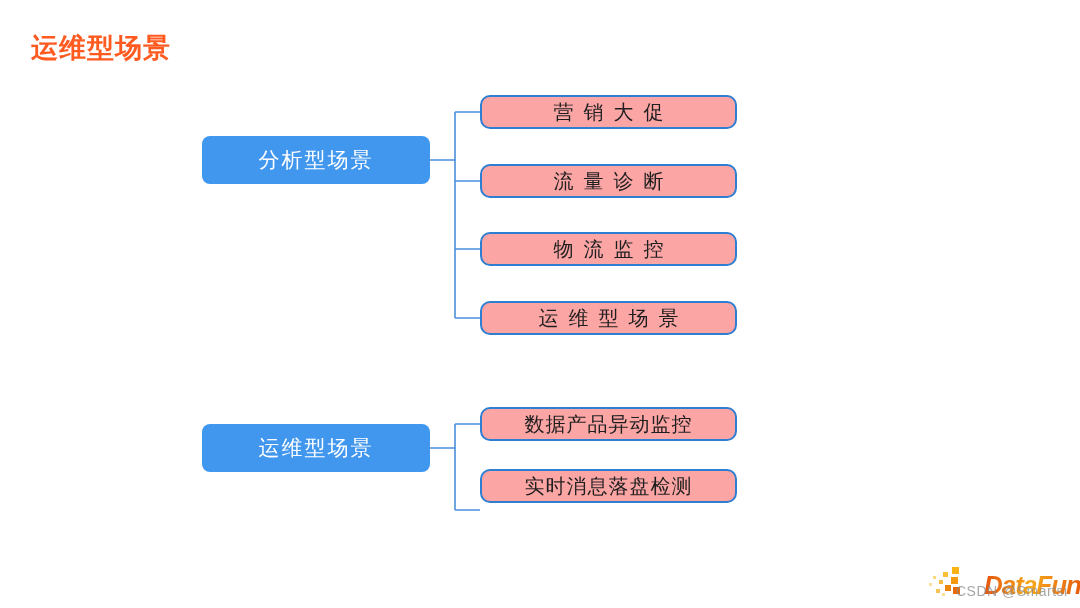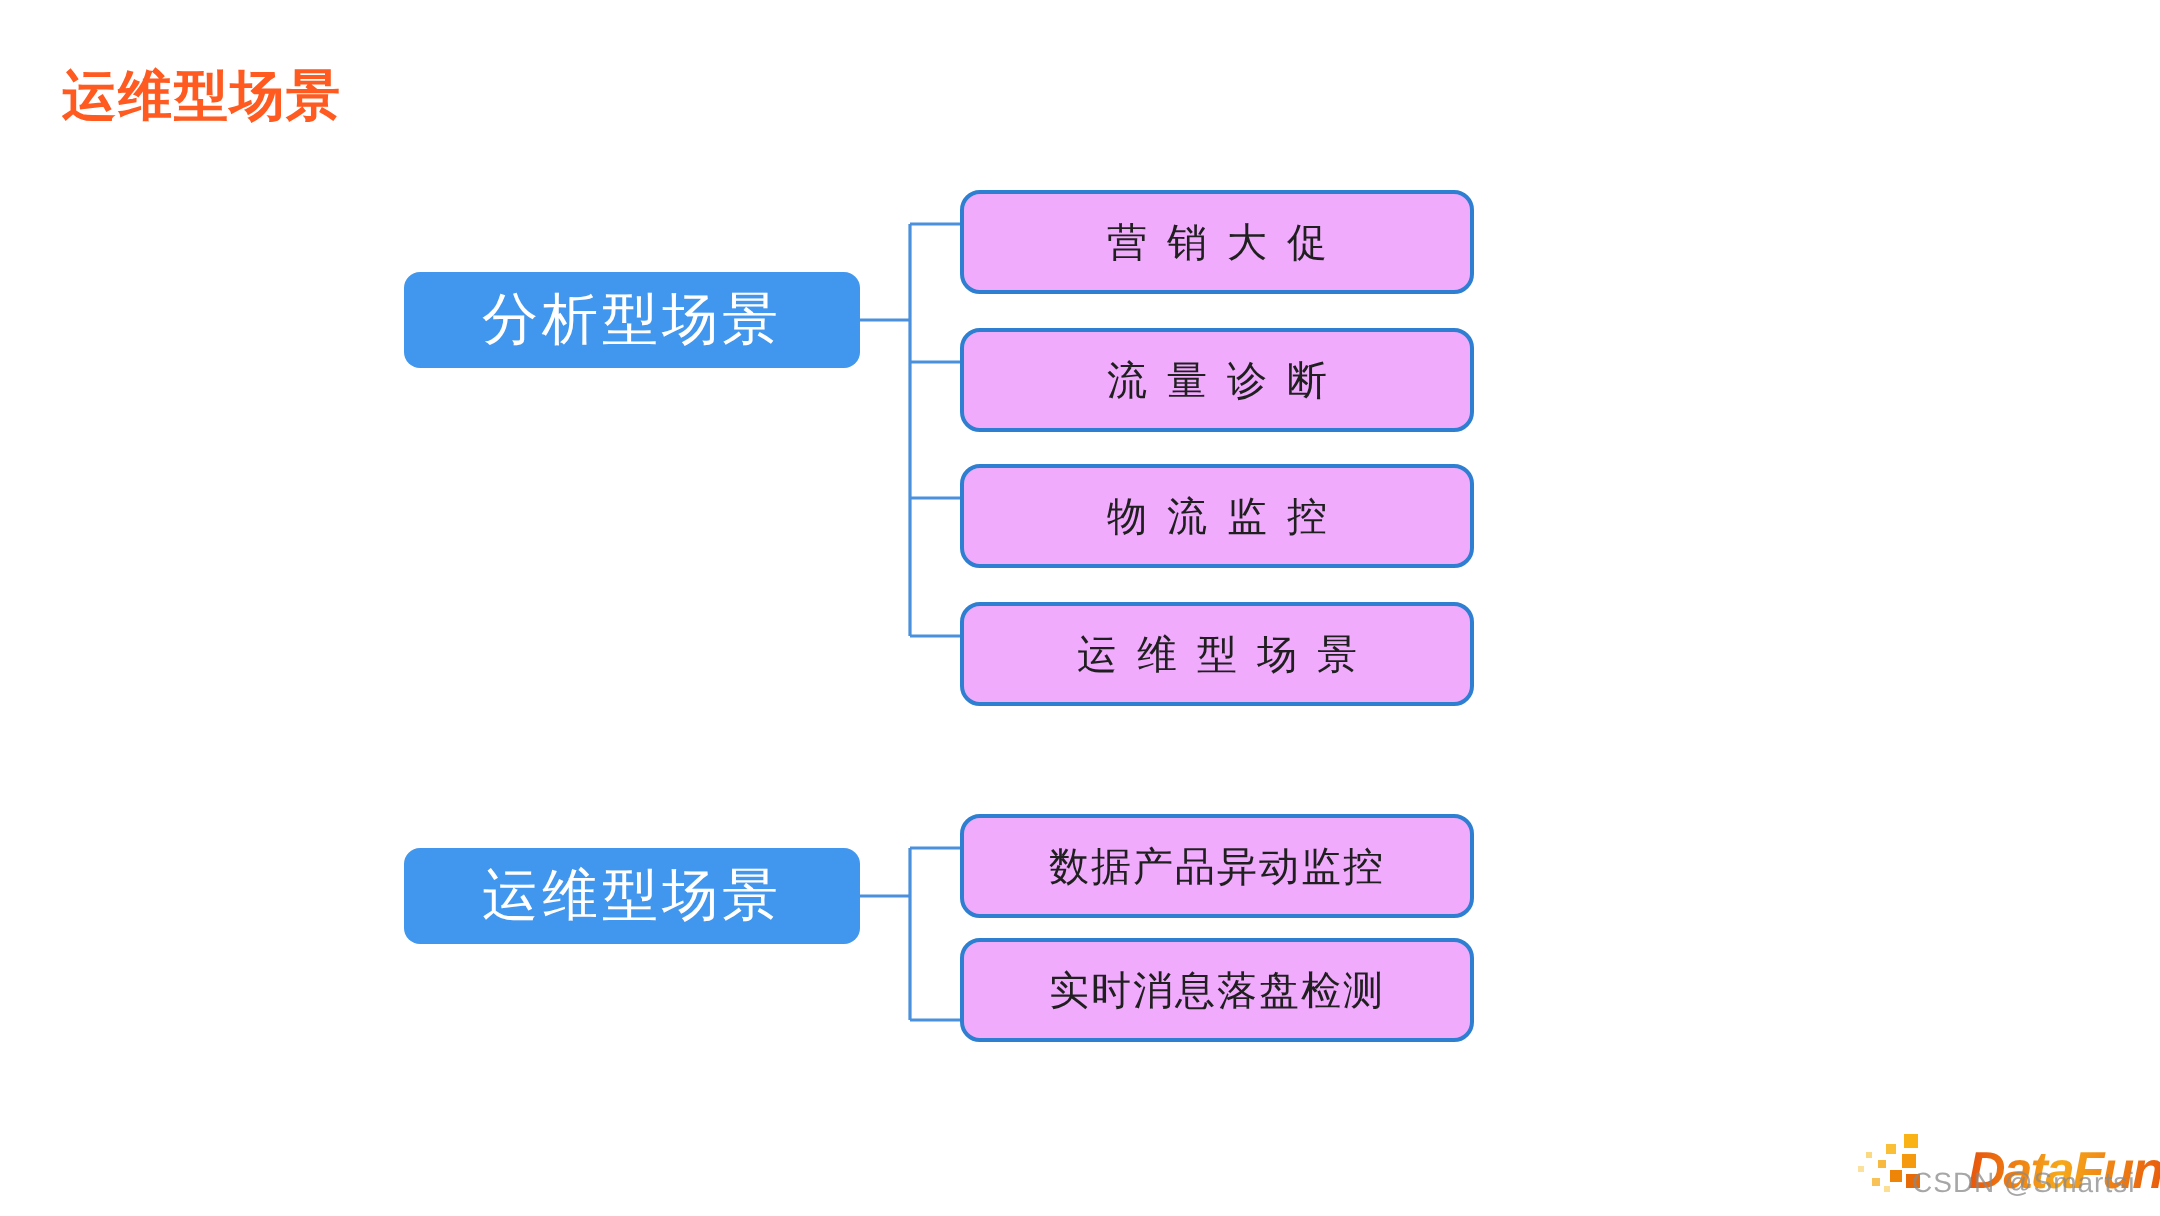--- a/index.html
+++ b/index.html
@@ -57,8 +57,8 @@
     position: absolute;
     left: 480px;
     width: 257px;
-    height: 52px;
-    background: #f0abfc;
+    height: 34px;
+    background: #fca5a5;
     border: 2px solid #2E7FD2;
     border-radius: 10px;
     color: #1f1f1f;

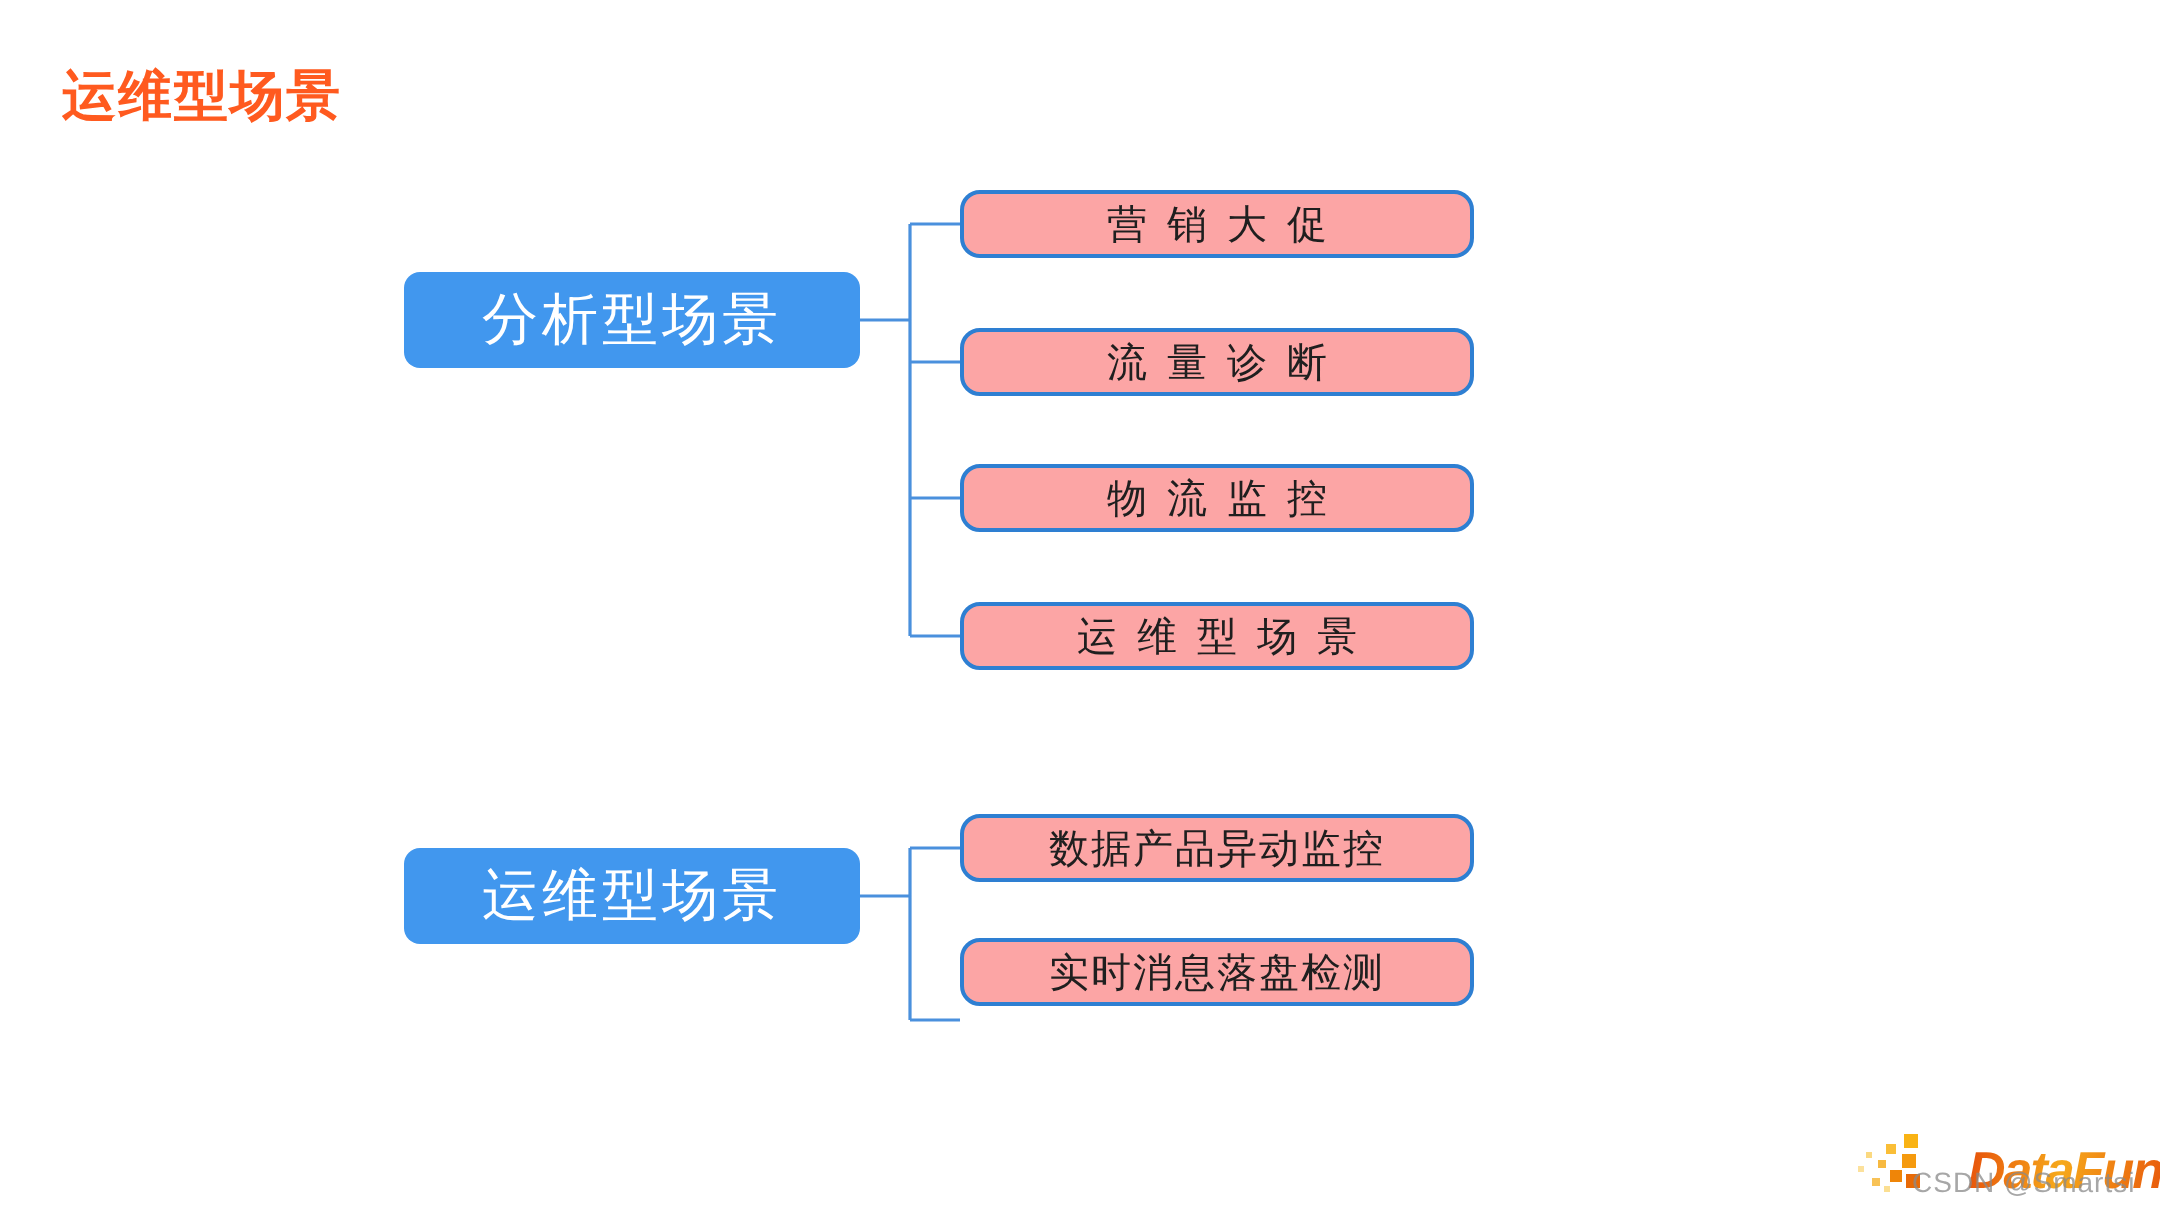--- a/index.html
+++ b/index.html
@@ -46,7 +46,7 @@
     background: #4197EE;
     border-radius: 8px;
     color: #ffffff;
-    font-size: 28px;
+    font-size: 21px;
     letter-spacing: 2px;
     display: flex;
     align-items: center;

